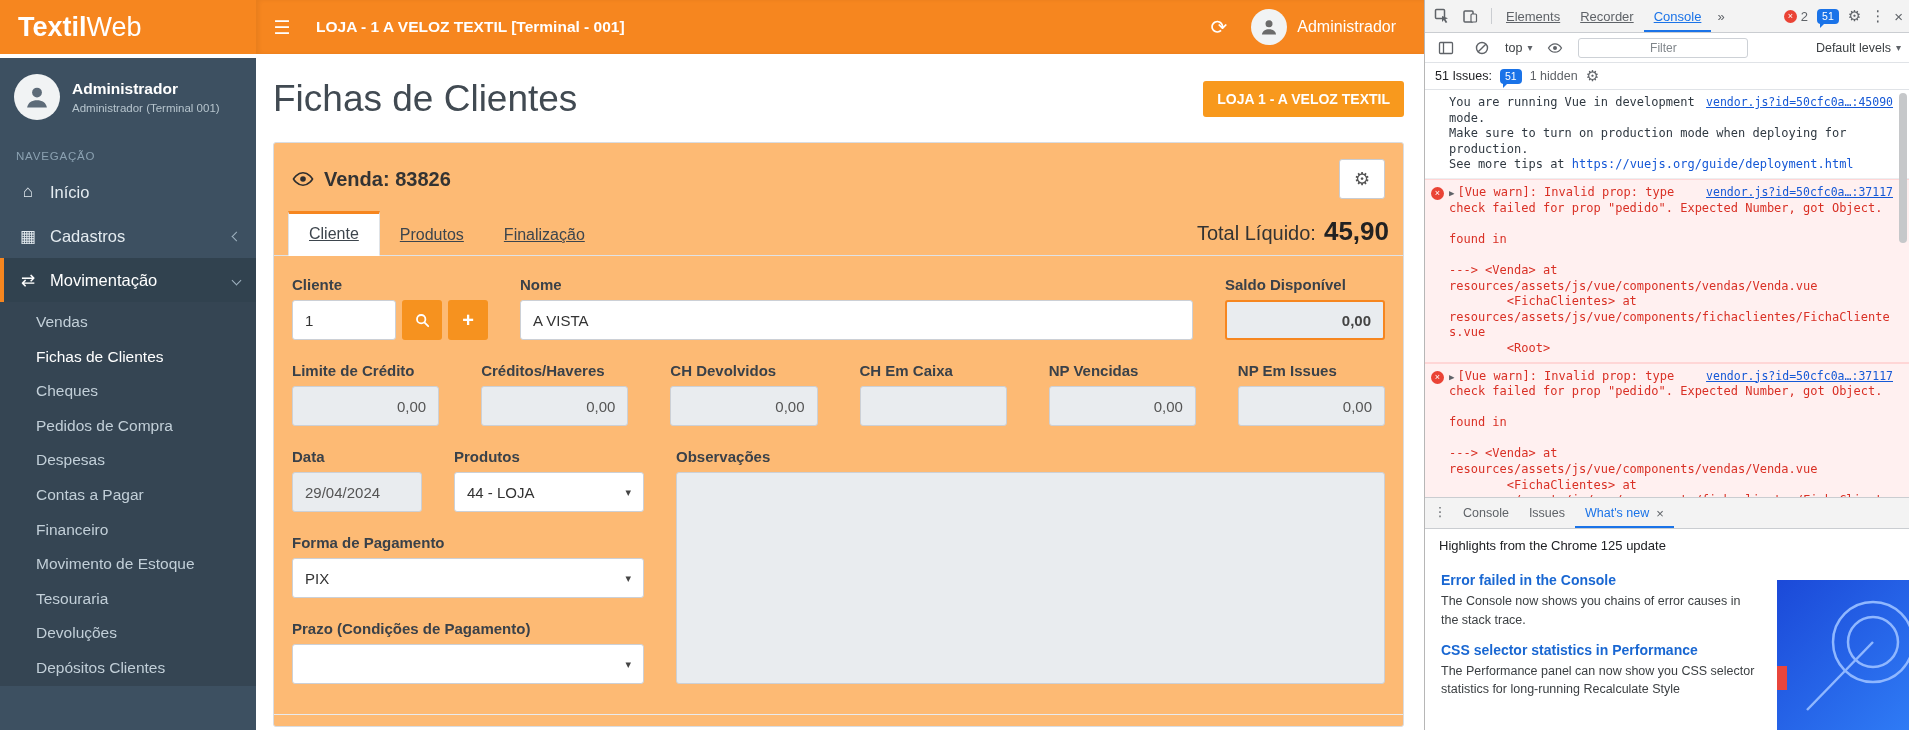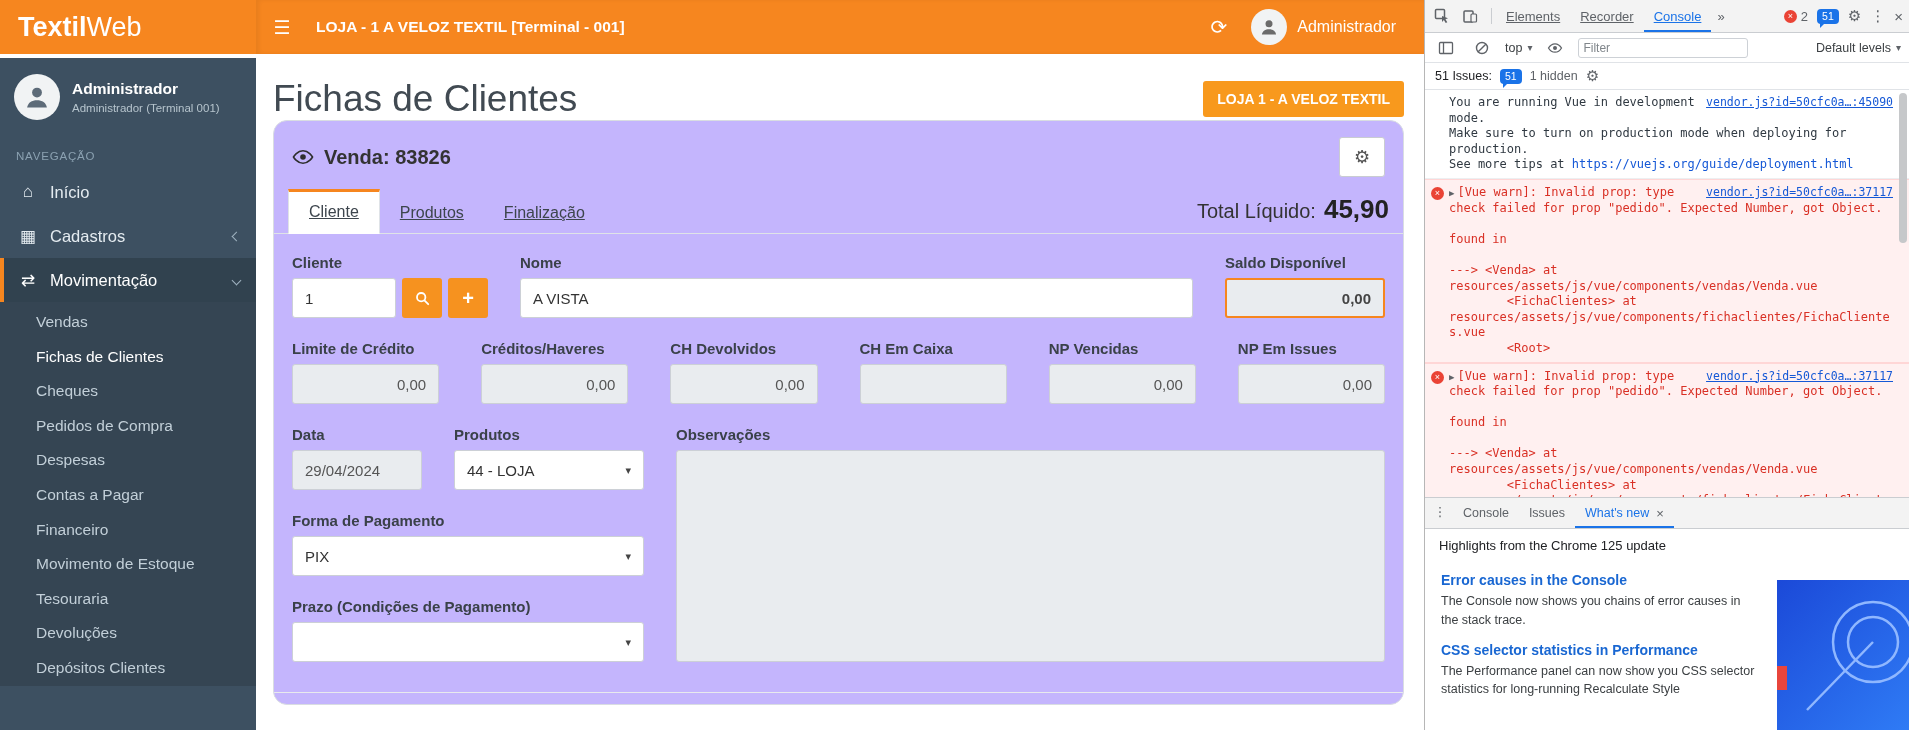--- a/index.html
+++ b/index.html
@@ -106,7 +106,7 @@
   .dt-toolbar { flex:0 0 30px; display:flex; align-items:center; gap:10px; padding:0 8px; border-bottom:1px solid #e0e3e7; background:#fff; color:#3c4043; font-size:12.5px; }
   .ctx-sel { display:flex; align-items:center; gap:5px; }
   .caret-sm { font-size:10px; color:#5f6368; }
-  .filter-input { width:170px; height:20px; border:1px solid #cdd1d6; border-radius:3px; padding:0 4px; font-size:12px; color:#333; font-family:inherit; }
+  .filter-input { width:170px; height:20px; border:1px solid #cdd1d6; border-radius:3px; padding:0 4px; font-size:12px; color:#333; font-family:inherit;text-align:center; }
   .filter-input::placeholder { color:#80868b; }
   .levels { margin-left:auto; display:flex; align-items:center; gap:5px; white-space:nowrap; }
 

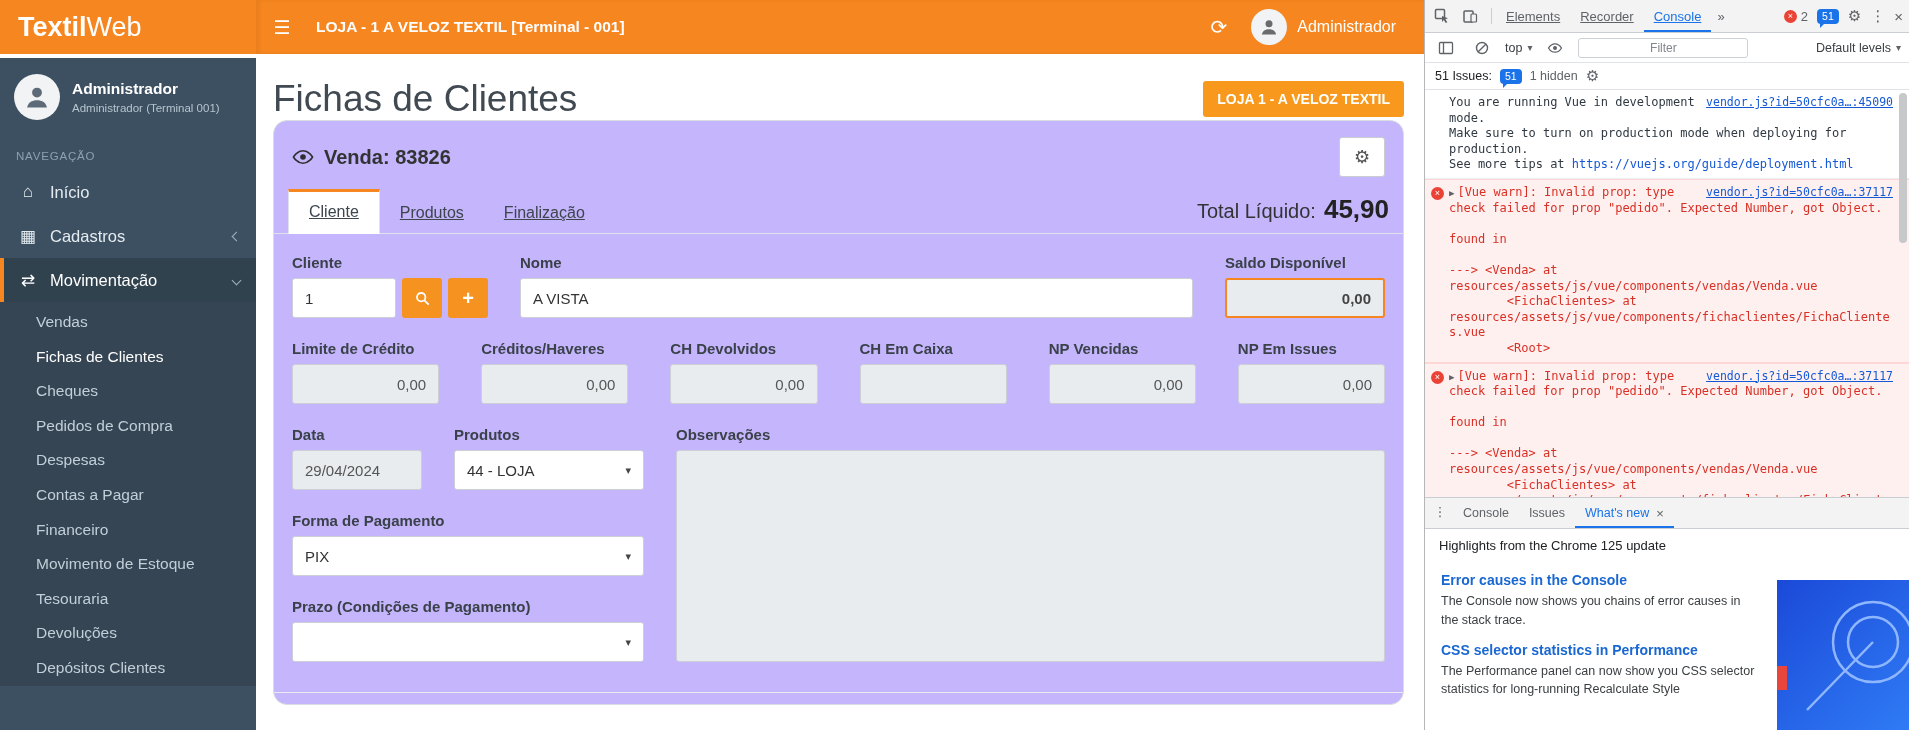--- a/index.html
+++ b/index.html
@@ -47,7 +47,7 @@
   .page-title { font-size:37px; font-weight:400; color:#414a52; }
   .store-btn { margin-left:auto; background:#f8991d; border:none; border-radius:3px; color:#fff; font-weight:700; font-size:14px; padding:10px 14px; font-family:inherit; }
 
-  .card { border:1px solid #d9dde2; border-radius:14px; background:#c4b5fd; height:585px; overflow:hidden; }
+  .card { margin-top:22px; border:1px solid #d9dde2; border-radius:3px; background:#fdba74; height:585px; overflow:hidden; }
   .card-header { display:flex; align-items:center; gap:10px; padding:16px 18px 8px; }
   .card-title { font-size:20px; font-weight:700; color:#333; }
   .gear-btn { margin-left:auto; width:46px; height:40px; border:1px solid #c9ccd1; border-radius:3px; background:#fff; color:#555; font-size:18px; display:flex; align-items:center; justify-content:center; }

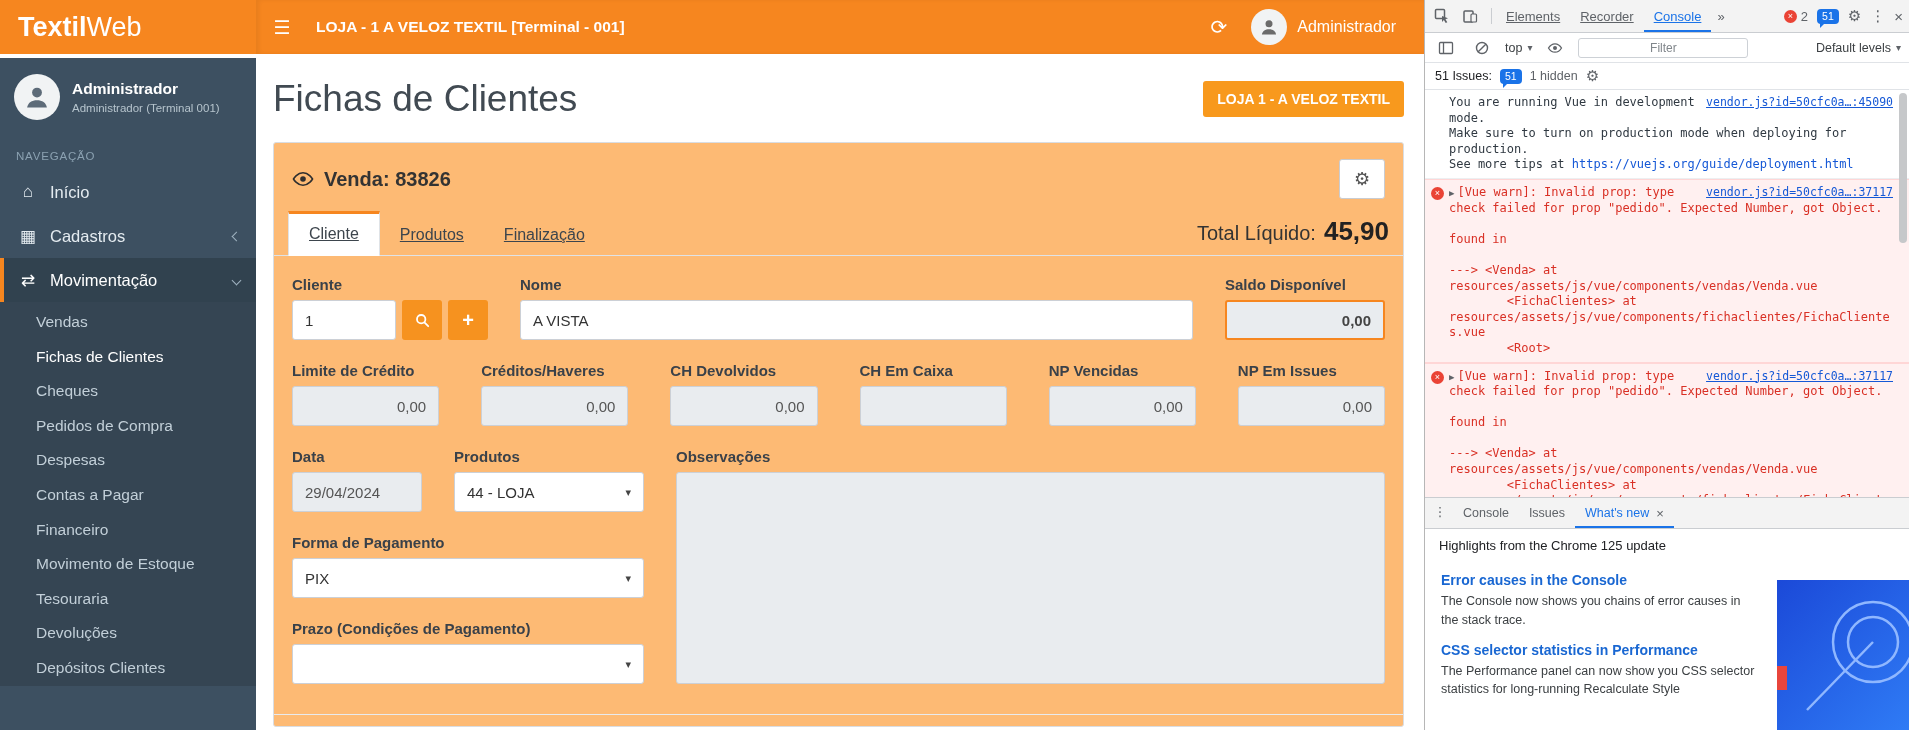--- a/index.html
+++ b/index.html
@@ -464,7 +464,7 @@
       </div>
       <div class="dr-header" data-interactable="false">Highlights from the Chrome 125 update</div>
       <div class="dr-content" data-interactable="false">
-        <div class="dr-sec-title" data-interactable="true">Error causes in the Console</div>
+        <div class="dr-sec-title" data-interactable="true">Error failed in the Console</div>
         <div class="dr-sec-body" data-interactable="false">The Console now shows you chains of error causes in the stack trace.</div>
         <div class="dr-sec-title" data-interactable="true">CSS selector statistics in Performance</div>
         <div class="dr-sec-body" data-interactable="false">The Performance panel can now show you CSS selector statistics for long-running Recalculate Style</div>

